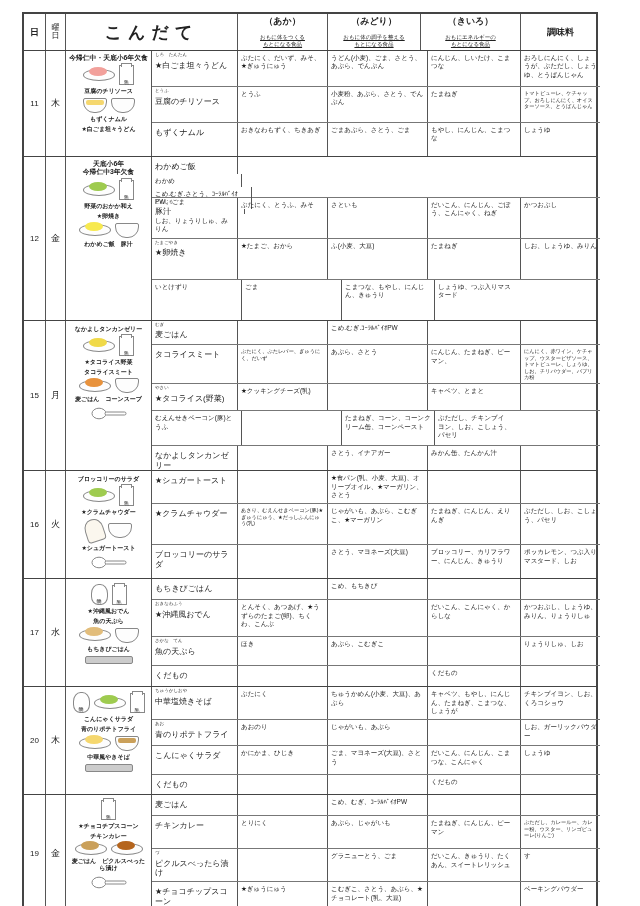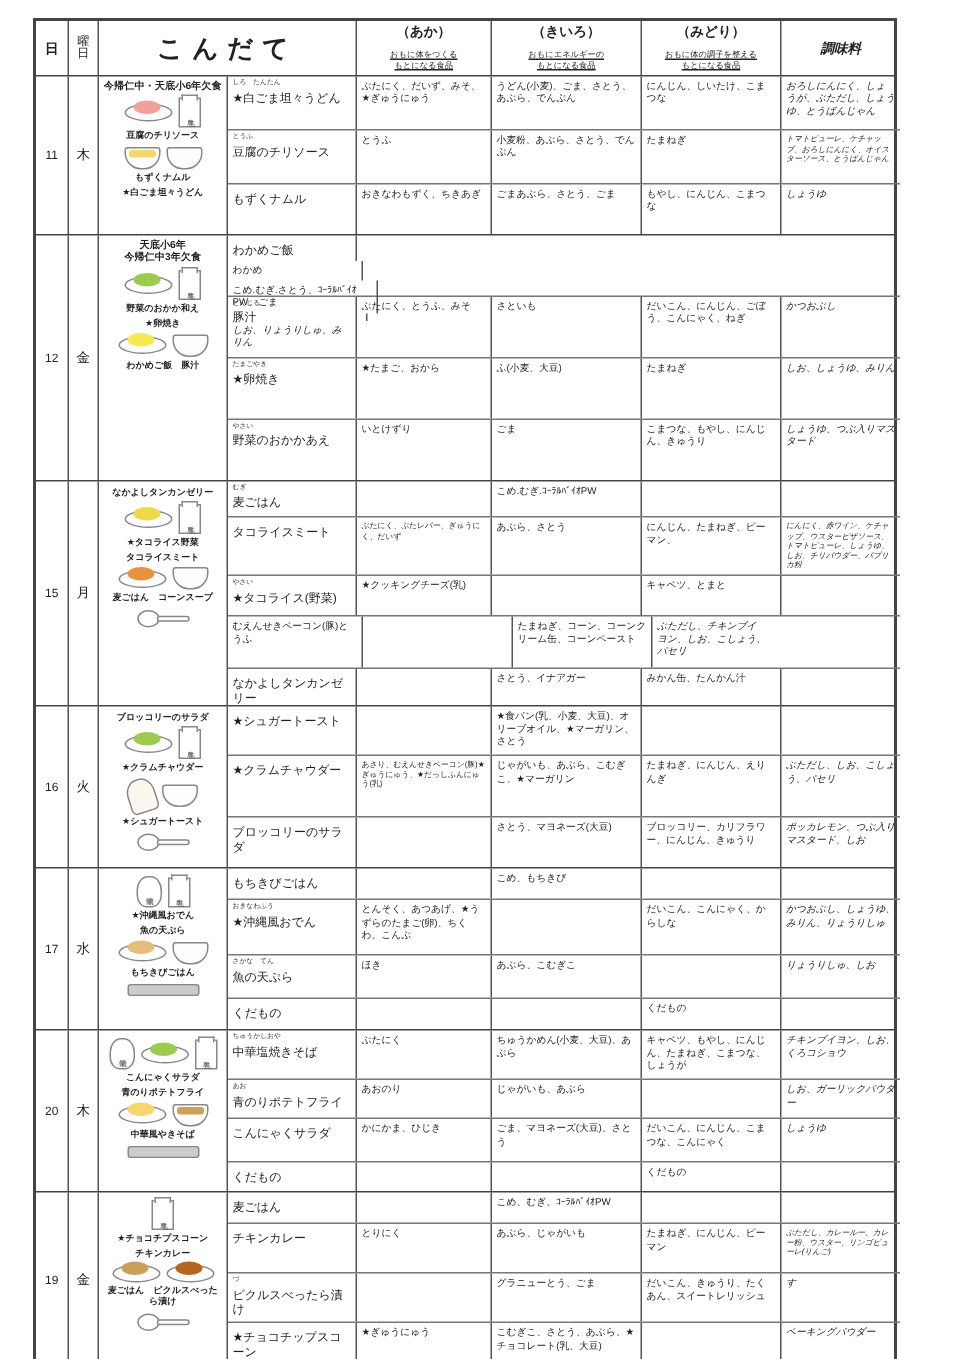--- a/index.html
+++ b/index.html
@@ -72,14 +72,14 @@
       <div class="hdr-sub">おもに体をつくる
 もとになる食品</div>
     </div>
+    <div class="cell c-grn hdr-col">
+      <div class="hdr-title">（みどり）</div>
+      <div class="hdr-sub">おもに体の調子を整える
+もとになる食品</div>
+    </div>
     <div class="cell c-yel hdr-col">
       <div class="hdr-title">（きいろ）</div>
       <div class="hdr-sub">おもにエネルギーの
-もとになる食品</div>
-    </div>
-    <div class="cell c-grn hdr-col">
-      <div class="hdr-title">（みどり）</div>
-      <div class="hdr-sub">おもに体の調子を整える
 もとになる食品</div>
     </div>
     <div class="cell c-sea hdr-title" style="display:flex;align-items:center;justify-content:center;">調味料</div>

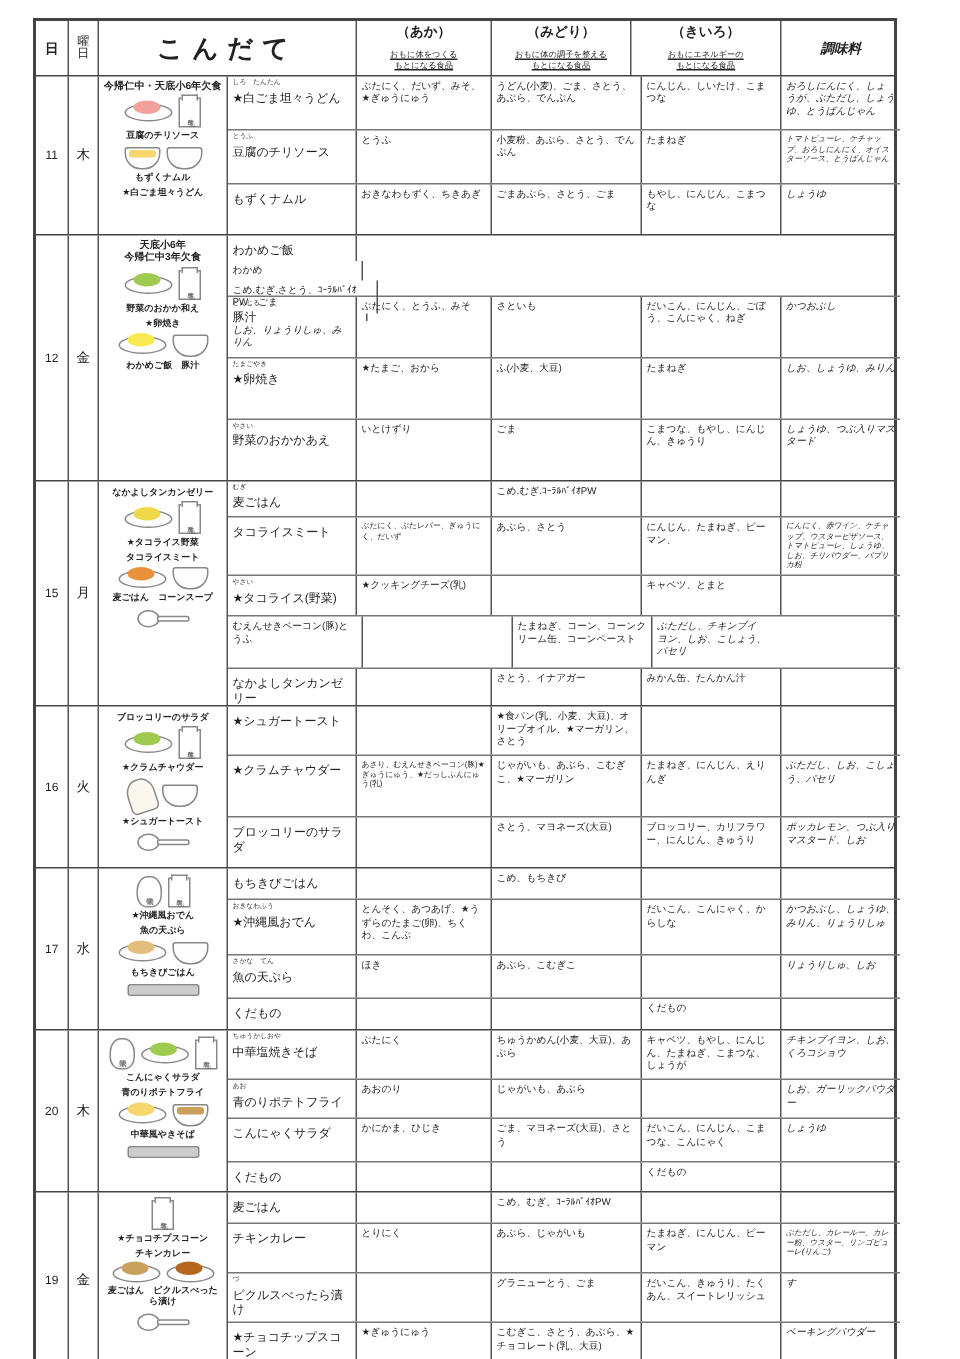--- a/index.html
+++ b/index.html
@@ -17,7 +17,7 @@
   .c-red{width:90px;flex:none;}
   .c-yel{width:100px;flex:none;}
   .c-grn{width:93px;flex:none;}
-  .c-sea{width:79px;flex:none;border-right:none;font-style:italic;}
+  .c-sea{width:79px;flex:none;border-right:none;}
   .hdr-title{font-weight:bold;font-size:9px;text-align:center;line-height:1.2;}
   .hdr-menu{font-weight:bold;font-size:17px;letter-spacing:6px;display:flex;align-items:center;justify-content:center;}
   .hdr-col{display:flex;flex-direction:column;align-items:center;justify-content:space-between;}

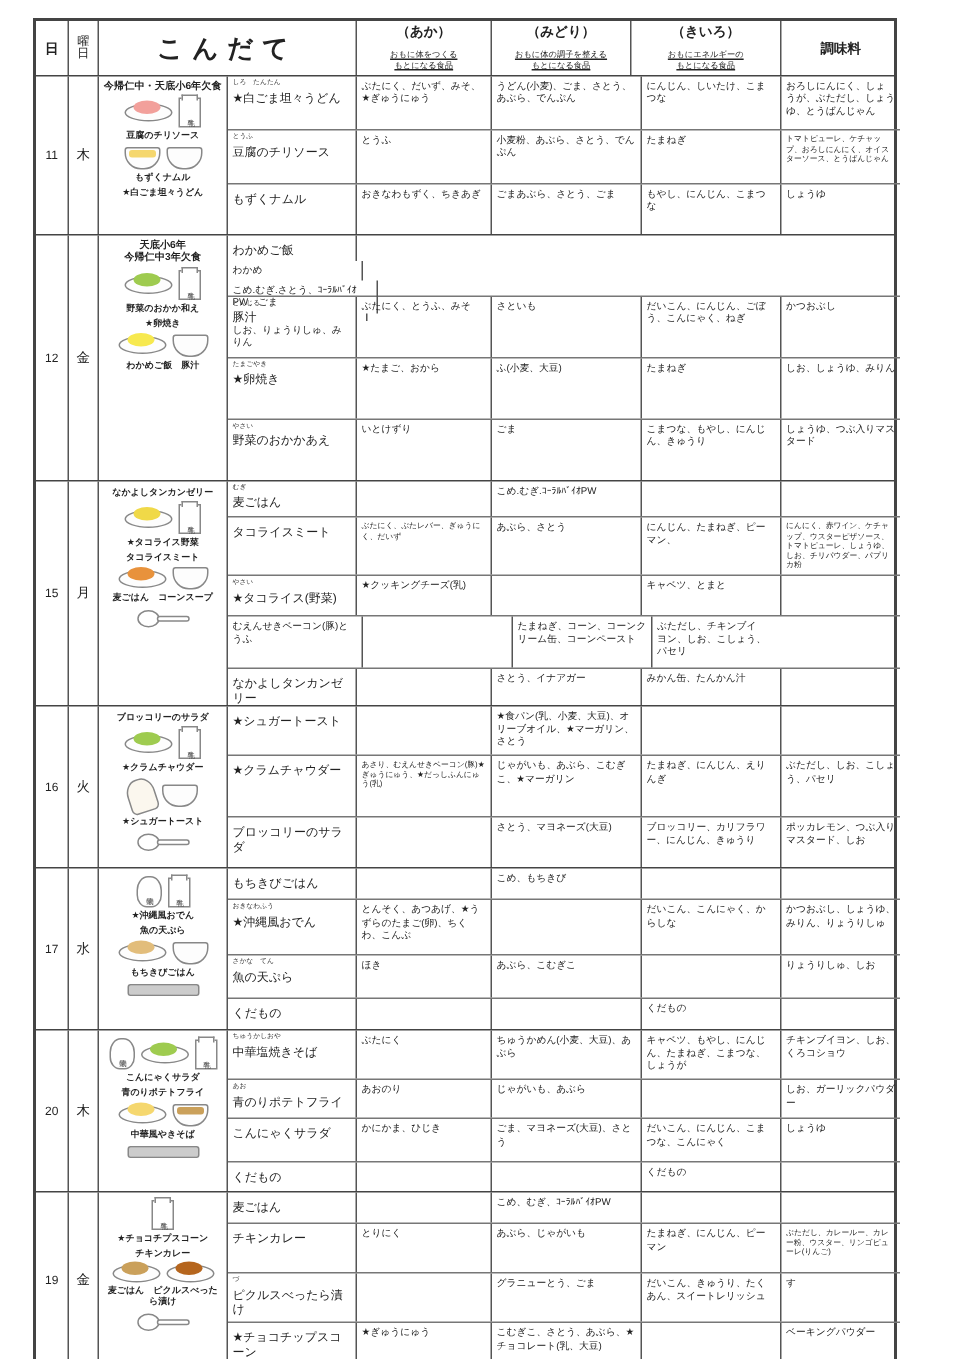--- a/index.html
+++ b/index.html
@@ -199,10 +199,6 @@
   </div>
 
   <div class="dish-row" style="min-height: 27px;">
-    <div class="cell c-name">
-      <div class="ruby">やさい</div>
-      <div class="dish-name">野菜のおかかあえ</div>
-    </div>
     <div class="cell c-red ing">いとけずり</div>
     <div class="cell c-yel ing">ごま</div>
     <div class="cell c-grn ing">こまつな、もやし、にんじん、きゅうり</div>

